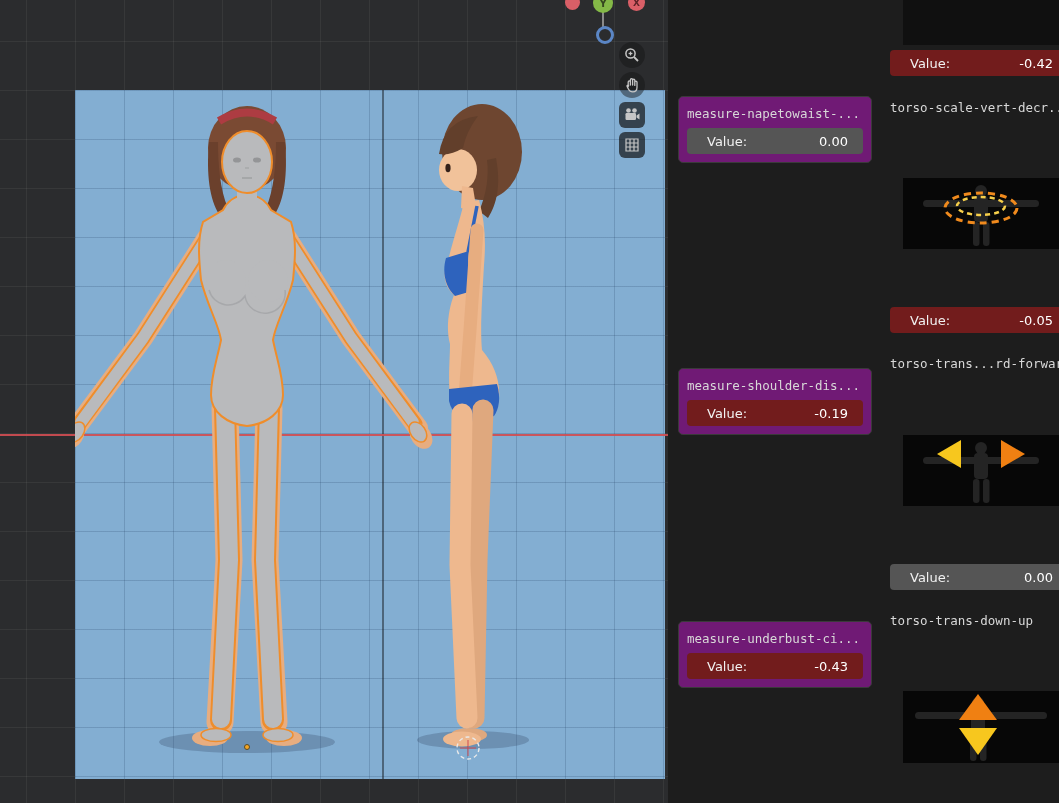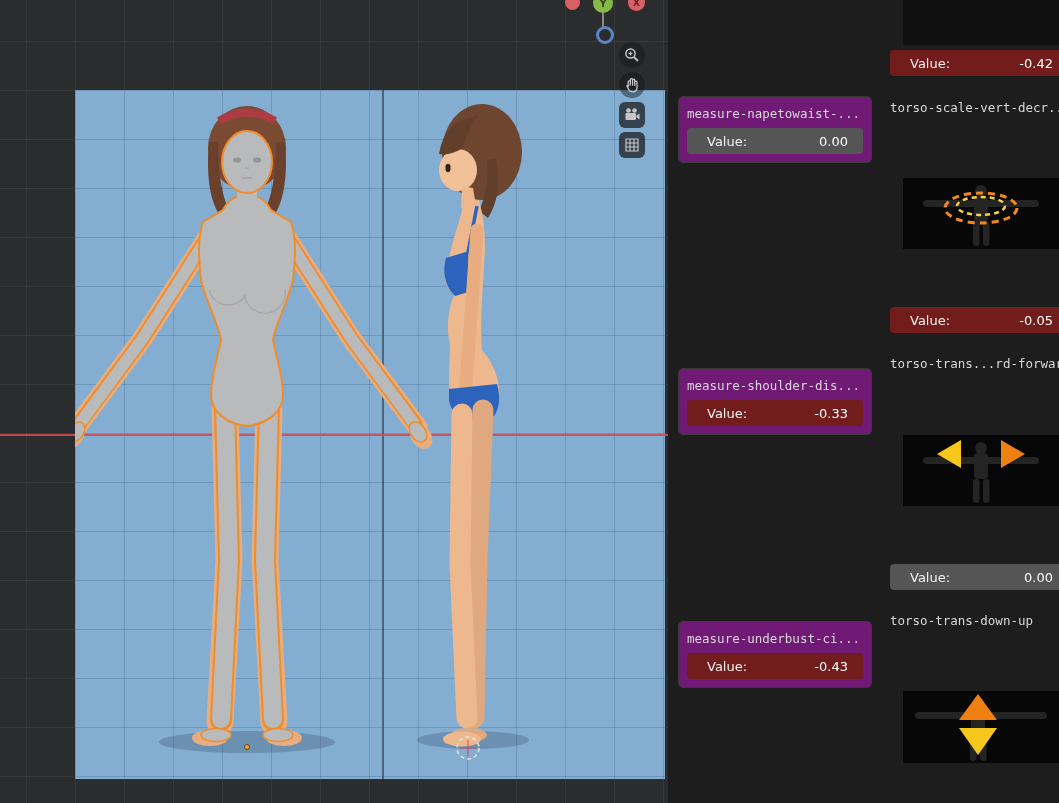--- a/index.html
+++ b/index.html
@@ -211,7 +211,7 @@
   <div class="card-title">measure-shoulder-dis...</div>
   <div class="slider modified">
     <span class="sl">Value:</span>
-    <span class="sv">-0.33</span>
+    <span class="sv">-0.19</span>
   </div>
 </div>
 

